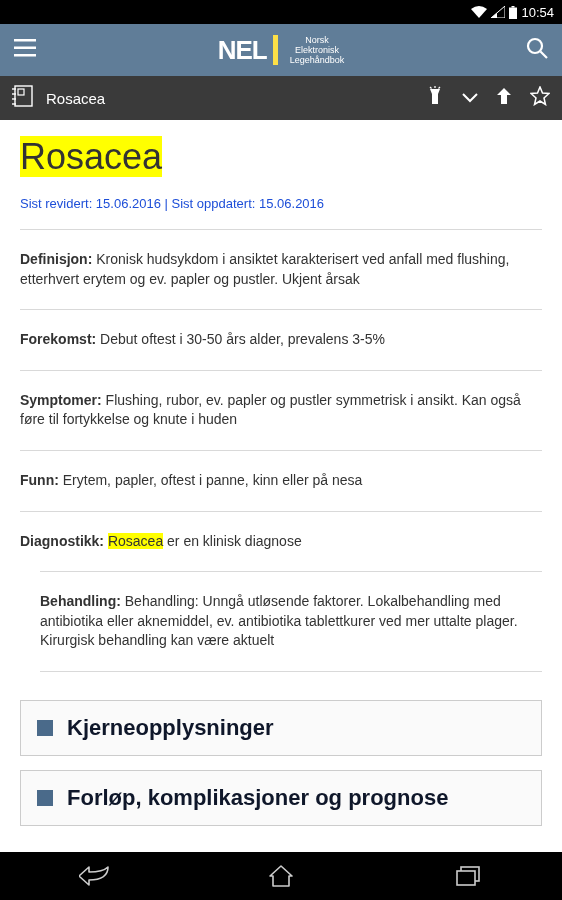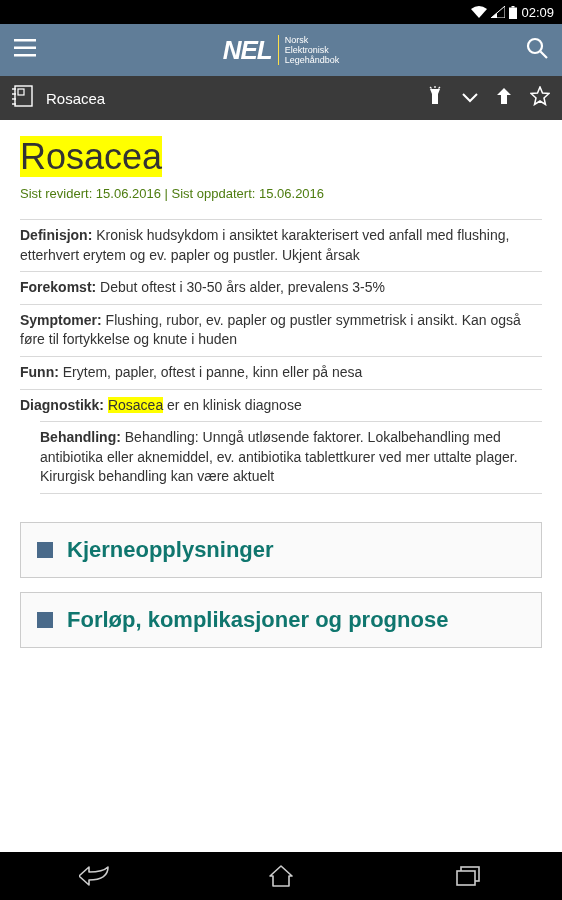--- a/index.html
+++ b/index.html
@@ -64,7 +64,7 @@
         <rect x="2.5" y="0" width="3" height="1.5" fill="#fff"></rect>
       </svg>
   </span>
-  <span>02:09</span>
+  <span>10:54</span>
 </div>
 
 <div class="app-header">

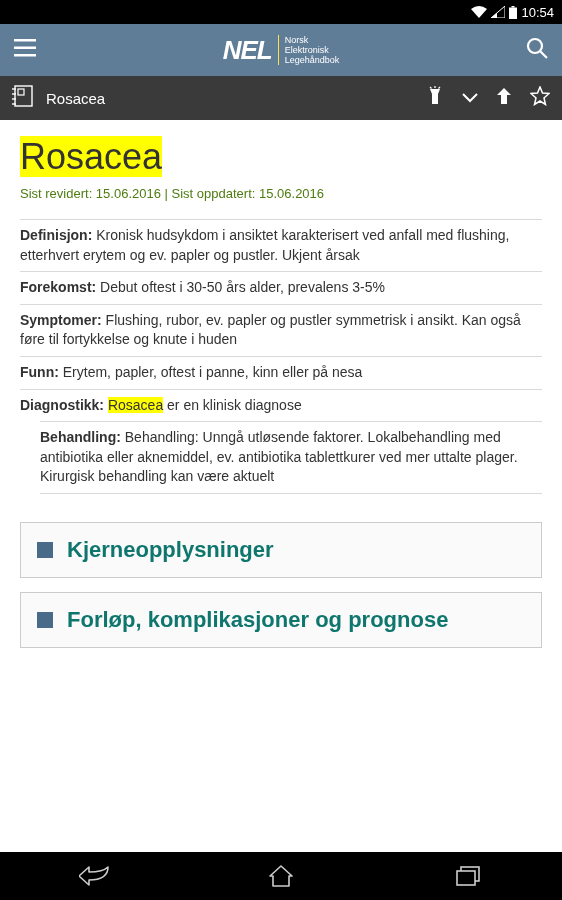--- a/index.html
+++ b/index.html
@@ -13,7 +13,7 @@
     .app-header { background: #607d98; height: 52px; display: flex; align-items: center; padding: 0 14px; gap: 16px; }
     .menu-icon { color: #fff; cursor: pointer; }
     .logo-area { flex: 1; display: flex; align-items: center; justify-content: center; gap: 6px; }
-    .logo-nel { font-size: 26px; font-weight: 900; color: #fff; letter-spacing: -1px; font-style: italic; }
+    .logo-nel { font-size: 26px; font-weight: 900; color: #fff; letter-spacing: -1px; }
     .logo-sub { font-size: 9px; line-height: 10px; color: #fff; border-left: 1px solid #fde047; padding-left: 6px; }
     .search-icon { color: #fff; cursor: pointer; }
     

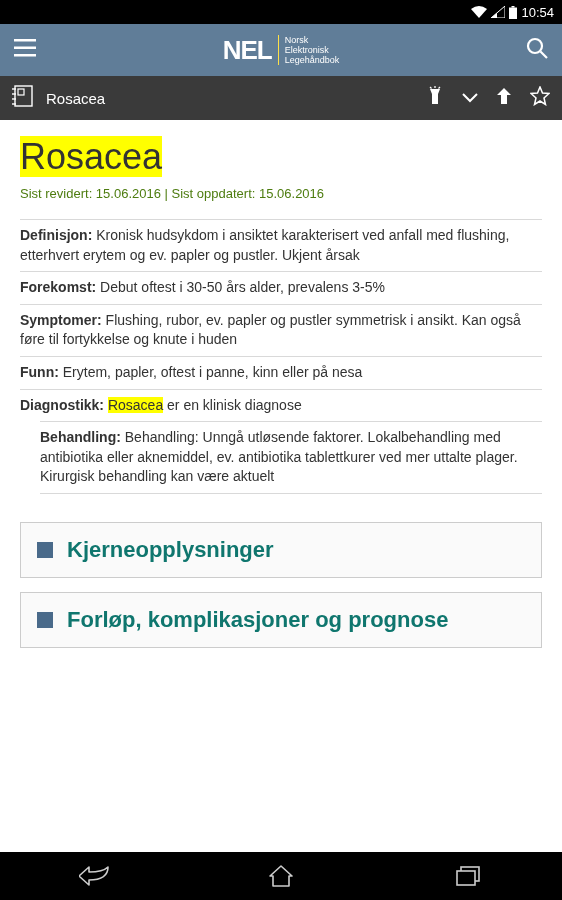--- a/index.html
+++ b/index.html
@@ -14,7 +14,7 @@
     .menu-icon { color: #fff; cursor: pointer; }
     .logo-area { flex: 1; display: flex; align-items: center; justify-content: center; gap: 6px; }
     .logo-nel { font-size: 26px; font-weight: 900; color: #fff; letter-spacing: -1px; }
-    .logo-sub { font-size: 9px; line-height: 10px; color: #fff; border-left: 1px solid #fde047; padding-left: 6px; }
+    .logo-sub { font-size: 9px; line-height: 10px; color: #fff; border-left: 5px solid #fde047; padding-left: 12px; text-align: center; }
     .search-icon { color: #fff; cursor: pointer; }
     
     .breadcrumb-bar { background: #3a3a3a; height: 44px; display: flex; align-items: center; padding: 0 12px; color: #fff; gap: 12px; }

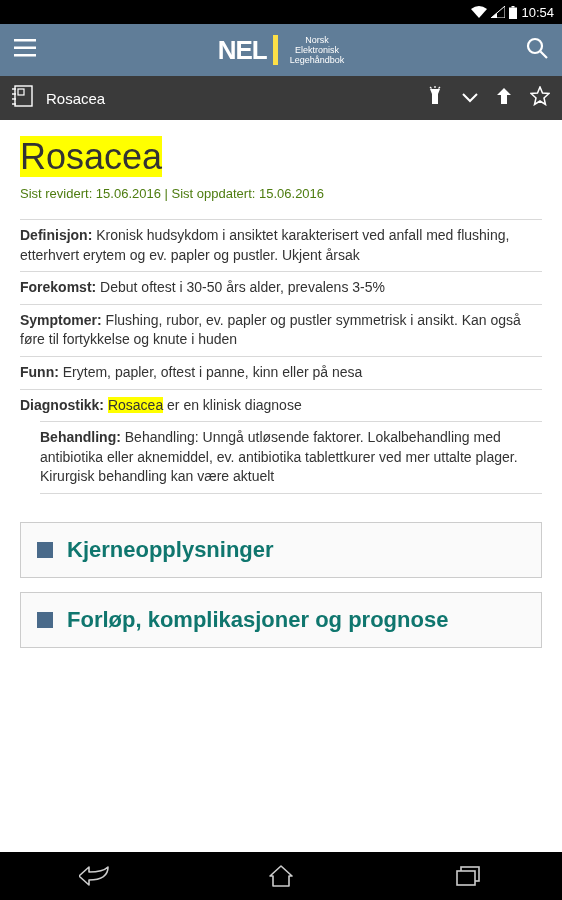--- a/index.html
+++ b/index.html
@@ -28,7 +28,7 @@
     .page-title { font-size: 36px; font-weight: 400; color: #333; }
     .highlight { background: #ffff00; }
     
-    .meta-row { margin-top: 8px; font-size: 13px; color: #4d7c0f; }
+    .meta-row { margin-top: 18px; font-size: 13px; color: #1d4ed8; }
     
     .summary-list { margin-top: 18px; }
     .summary-item { padding: 6px 0; border-top: 1px solid #d9d9d9; font-size: 14px; line-height: 1.4; color: #333; }

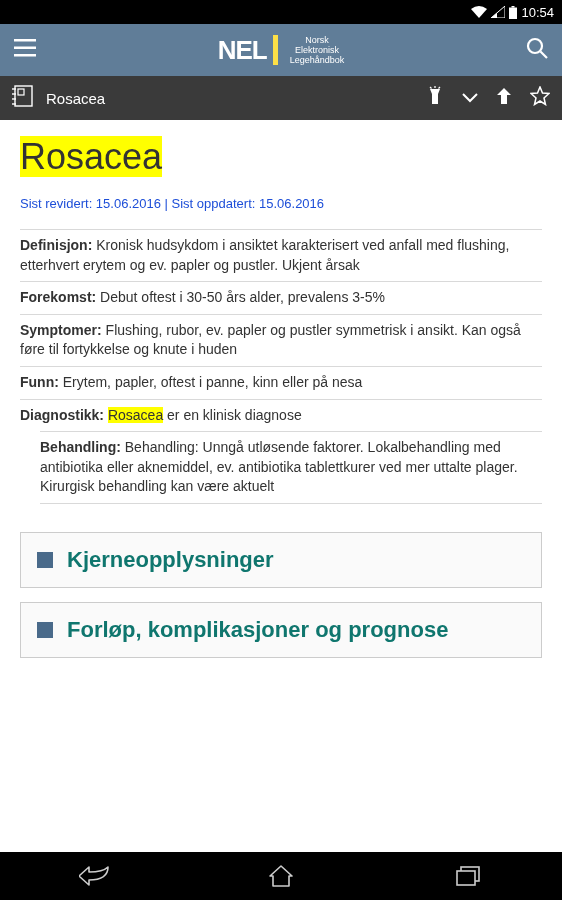--- a/index.html
+++ b/index.html
@@ -31,7 +31,7 @@
     .meta-row { margin-top: 18px; font-size: 13px; color: #1d4ed8; }
     
     .summary-list { margin-top: 18px; }
-    .summary-item { padding: 6px 0; border-top: 1px solid #d9d9d9; font-size: 14px; line-height: 1.4; color: #333; }
+    .summary-item { padding: 20px 0; border-top: 1px solid #d9d9d9; font-size: 14px; line-height: 1.4; color: #333; }
     .summary-item:last-child { border-bottom: 1px solid #d9d9d9; margin-left: 20px; }
     .summary-item strong { font-weight: 700; }
     

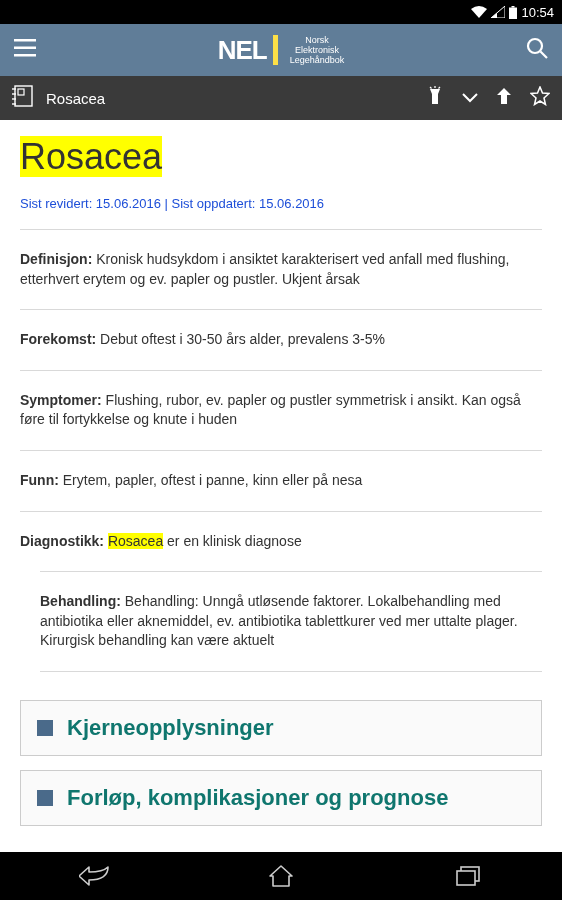--- a/index.html
+++ b/index.html
@@ -38,7 +38,7 @@
     .sections { margin-top: 28px; }
     .section-item { border: 1px solid #ccc; background: #fafafa; padding: 14px 16px; margin-bottom: 14px; display: flex; align-items: center; gap: 14px; cursor: pointer; }
     .section-bullet { width: 16px; height: 16px; background: #4a6a8a; flex-shrink: 0; }
-    .section-title { font-size: 22px; font-weight: 700; color: #0f766e; }
+    .section-title { font-size: 22px; font-weight: 700; color: #0f172a; }
     
     .nav-bar { position: absolute; bottom: 0; left: 0; right: 0; height: 48px; background: #000; display: flex; align-items: center; justify-content: space-around; }
     .nav-btn { color: #ccc; cursor: pointer; display: flex; align-items: center; justify-content: center; width: 60px; height: 100%; }

